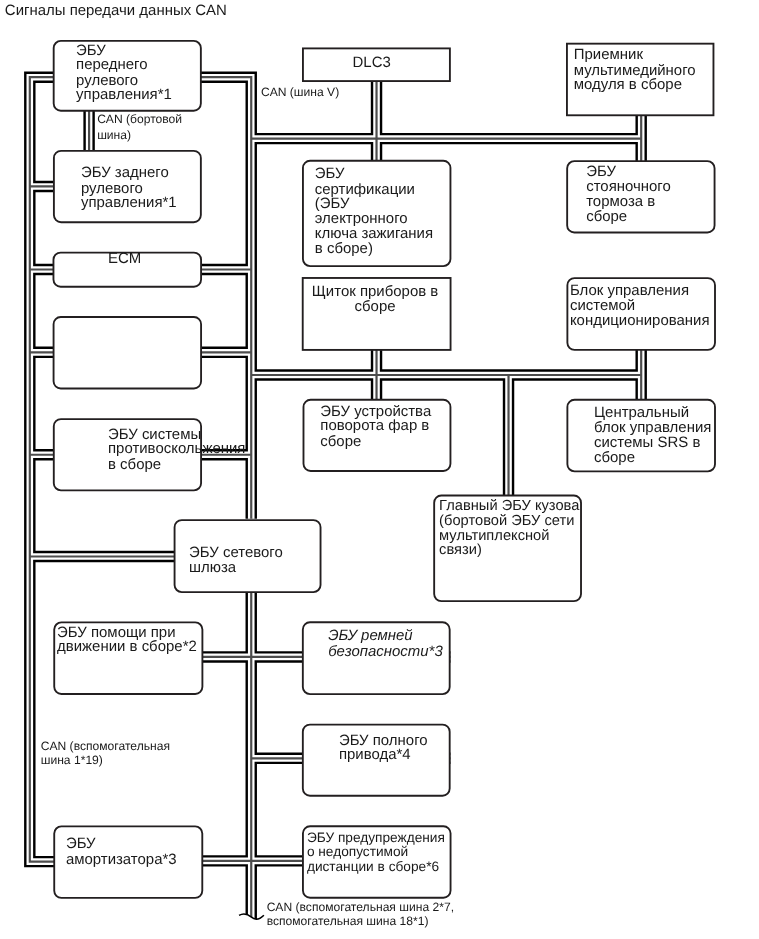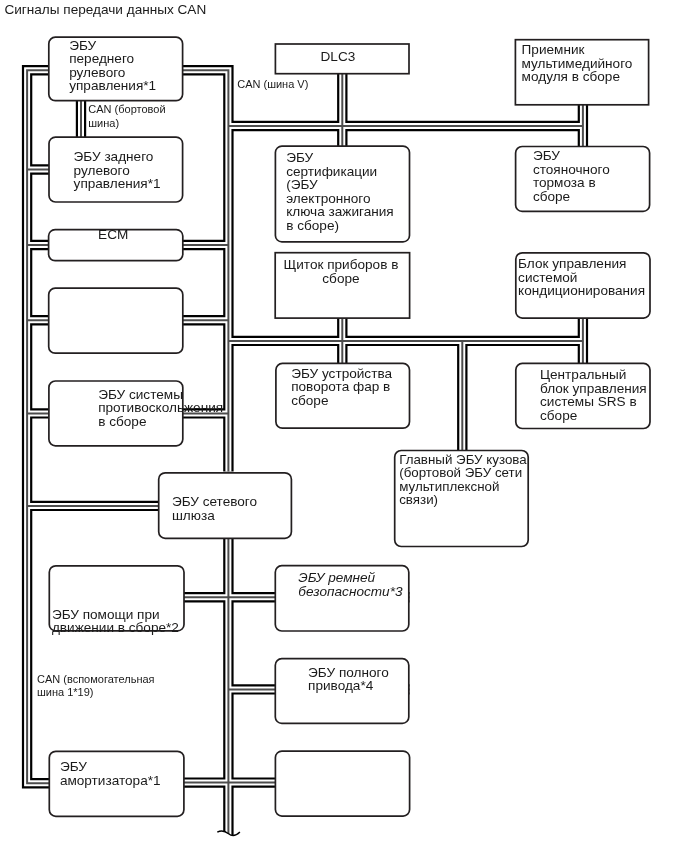--- a/index.html
+++ b/index.html
@@ -115,7 +115,7 @@
     <div class="bt" style="left: 98.1px; top: 228.2px;"><span>ECM</span></div>
     <div class="bt" style="left: 54.2px; top: 387.7px; margin-left: 44px;"><span>ЭБУ системы</span><br><span>противоскольжения</span><br><span>в сборе</span></div>
     <div class="bt" style="left: 171.9px; top: 476px; margin-top: 19px;"><span>ЭБУ сетевого</span><br><span>шлюза</span></div>
-    <div class="bt" style="left: 51.9px; top: 567.8px; margin-top: 40px;"><span>ЭБУ помощи при</span><br><span>движении в сборе*2</span></div>
+    <div class="bt" style="left: 51.9px; top: 567.8px;"><span>ЭБУ помощи при</span><br><span>движении в сборе*2</span></div>
     <div class="bt" style="left: 59.9px; top: 760.4px;"><span>ЭБУ</span><br><span>амортизатора*1</span></div>
     <div class="bt" style="left: 320.5px; top: 50px; text-align: center;"><span>DLC3</span></div>
     <div class="bt" style="left: 286.2px; top: 151px;"><span>ЭБУ</span><br><span>сертификации</span><br><span>(ЭБУ</span><br><span>электронного</span><br><span>ключа зажигания</span><br><span>в сборе)</span></div>

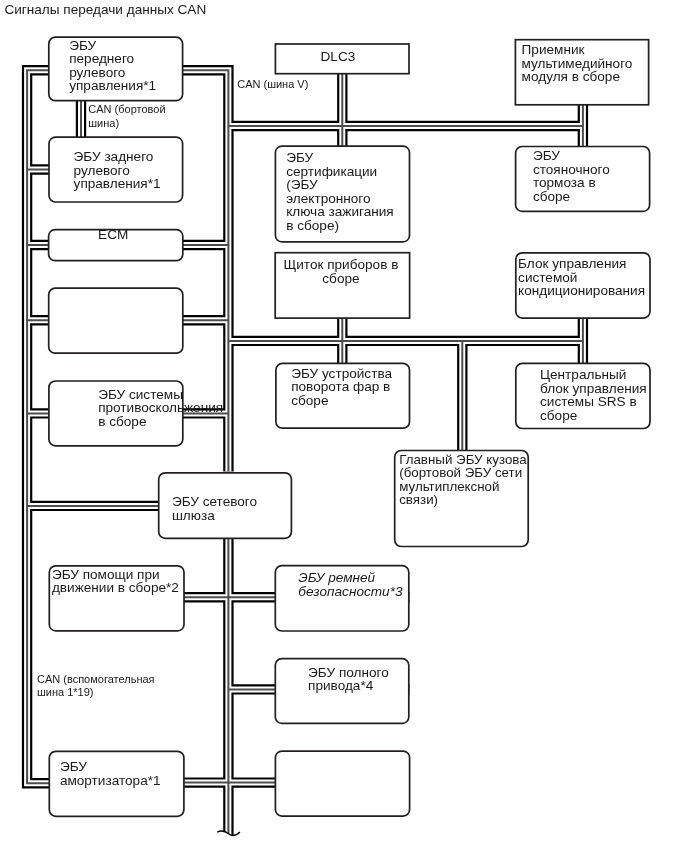--- a/index.html
+++ b/index.html
@@ -123,6 +123,7 @@
     <div class="bt" style="left: 291.2px; top: 366.9px;"><span>ЭБУ устройства</span><br><span>поворота фар в</span><br><span>сборе</span></div>
     <div class="bt" style="left: 298.3px; top: 571px; font-style: italic;"><span>ЭБУ ремней</span><br><span>безопасности*3</span></div>
     <div class="bt" style="left: 308.1px; top: 665.6px;"><span>ЭБУ полного</span><br><span>привода*4</span></div>
+    <div class="bt" style="left: 279px; top: 754.8px; font-size: 12.45px; line-height: 13.5px;"><span>ЭБУ предупреждения</span><br><span>о недопустимой</span><br><span>дистанции в сборе*6</span></div>
     <div class="bt" style="left: 399.2px; top: 452.9px; font-size: 13.35px; line-height: 13.5px;"><span>Главный ЭБУ кузова</span><br><span>(бортовой ЭБУ сети</span><br><span>мультиплексной</span><br><span>связи)</span></div>
     <div class="bt" style="left: 521.6px; top: 43.4px;"><span>Приемник</span><br><span>мультимедийного</span><br><span>модуля в сборе</span></div>
     <div class="bt" style="left: 532.9px; top: 149.3px;"><span>ЭБУ</span><br><span>стояночного</span><br><span>тормоза в</span><br><span>сборе</span></div>

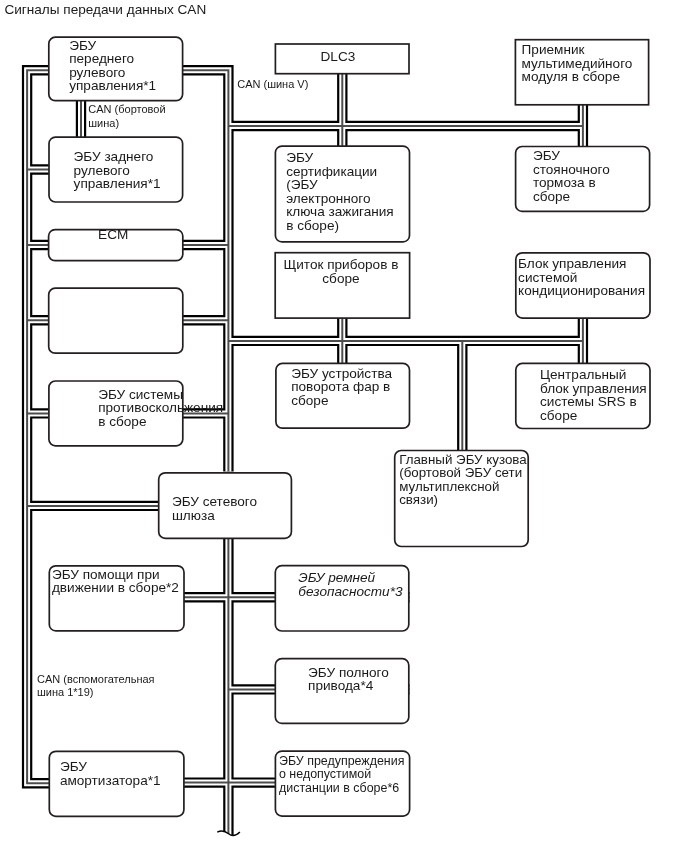--- a/index.html
+++ b/index.html
@@ -116,7 +116,7 @@
     <div class="bt" style="left: 54.2px; top: 387.7px; margin-left: 44px;"><span>ЭБУ системы</span><br><span>противоскольжения</span><br><span>в сборе</span></div>
     <div class="bt" style="left: 171.9px; top: 476px; margin-top: 19px;"><span>ЭБУ сетевого</span><br><span>шлюза</span></div>
     <div class="bt" style="left: 51.9px; top: 567.8px;"><span>ЭБУ помощи при</span><br><span>движении в сборе*2</span></div>
-    <div class="bt" style="left: 59.9px; top: 760.4px;"><span>ЭБУ</span><br><span>амортизатора*1</span></div>
+    <div class="bt" style="left: 59.9px; top: 760.4px;"><span>ЭБУ</span><br><span>амортизатора*3</span></div>
     <div class="bt" style="left: 320.5px; top: 50px; text-align: center;"><span>DLC3</span></div>
     <div class="bt" style="left: 286.2px; top: 151px;"><span>ЭБУ</span><br><span>сертификации</span><br><span>(ЭБУ</span><br><span>электронного</span><br><span>ключа зажигания</span><br><span>в сборе)</span></div>
     <div class="bt" style="left: 283.5px; top: 258.2px; text-align: center;"><span>Щиток приборов в</span><br><span>сборе</span></div>

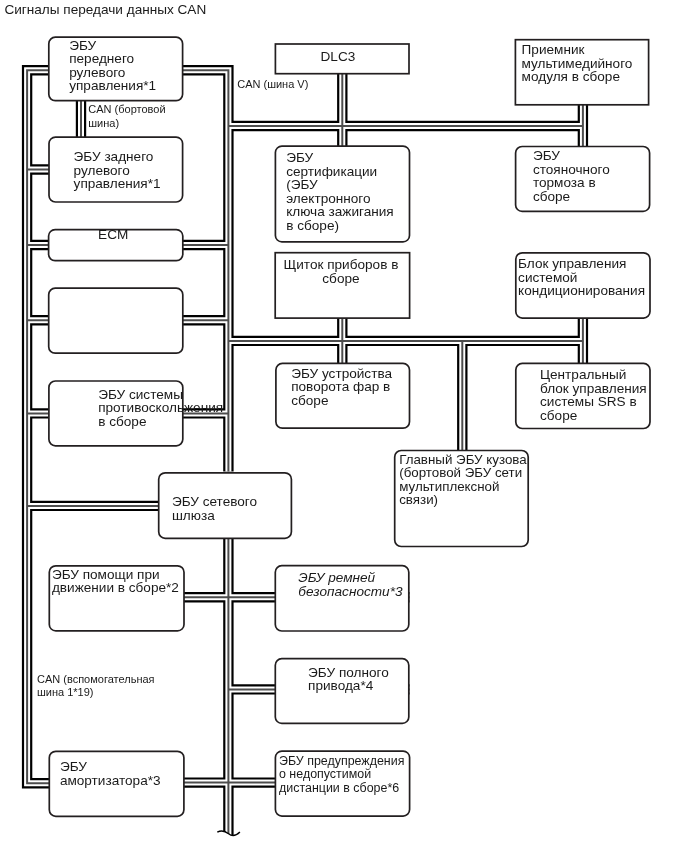--- a/index.html
+++ b/index.html
@@ -132,6 +132,7 @@
     <div class="lb" style="left: 237.2px; top: 77.8px;"><span>CAN (шина V)</span></div>
     <div class="lb" style="left: 88.3px; top: 103.3px;"><span>CAN (бортовой</span><br><span>шина)</span></div>
     <div class="lb" style="left: 37px; top: 672.9px;"><span>CAN (вспомогательная</span><br><span>шина 1*19)</span></div>
+    <div class="lb" style="left: 242.4px; top: 818.5px;"><span>CAN (вспомогательная шина 2*7,</span><br><span>вспомогательная шина 18*1)</span></div>
   </div>
 
 </body></html>

